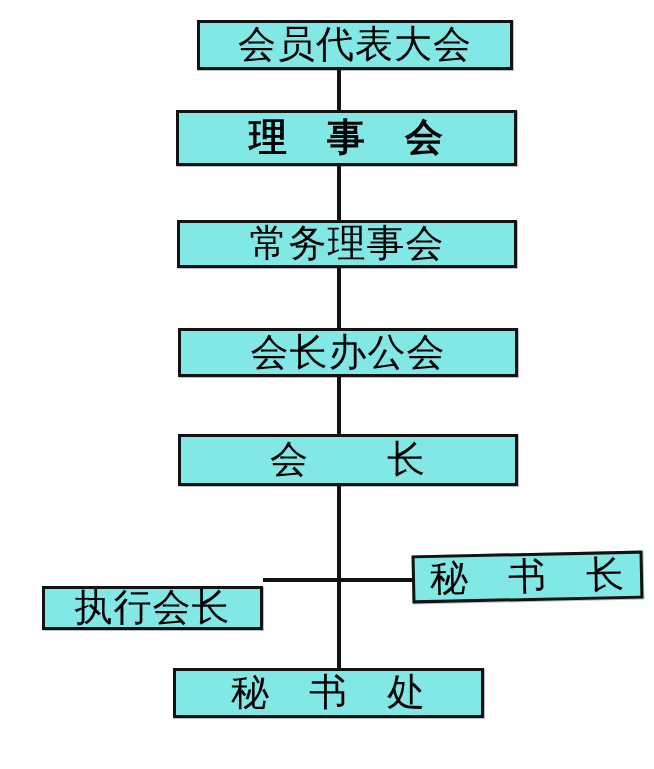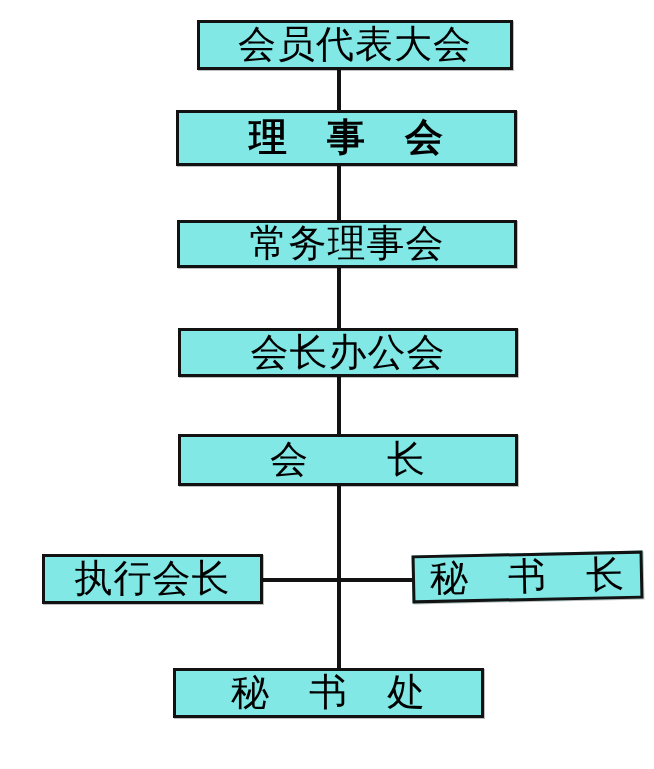--- a/index.html
+++ b/index.html
@@ -82,7 +82,7 @@
     <span class="node-label">会　　长</span>
   </div>
 
-  <div class="node" style="left:42px; top:554px; width:221px; height:50px;text-align:right;">
+  <div class="node" style="left:42px; top:586px; width:221px; height:44px;text-align:right;">
     <span class="node-label">执行会长</span>
   </div>
 

